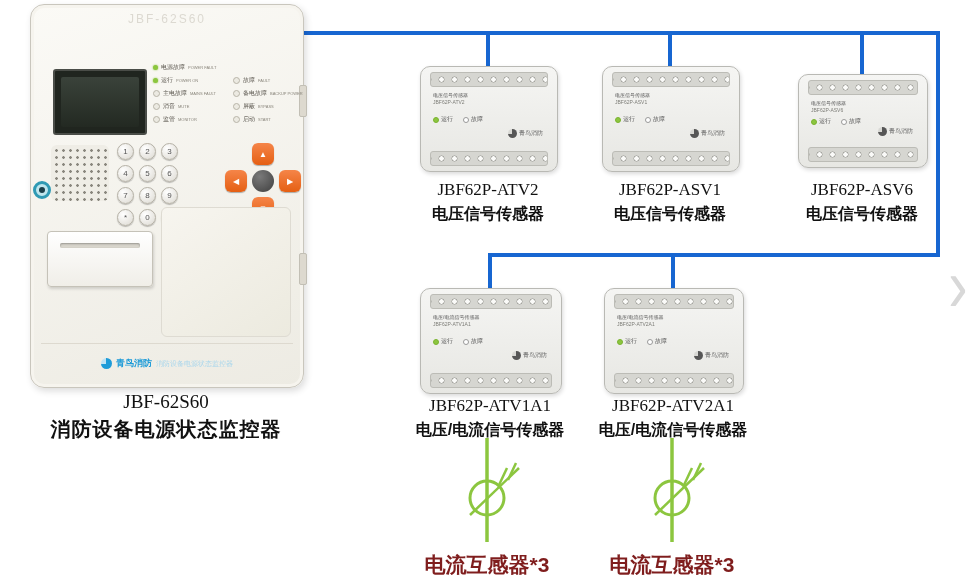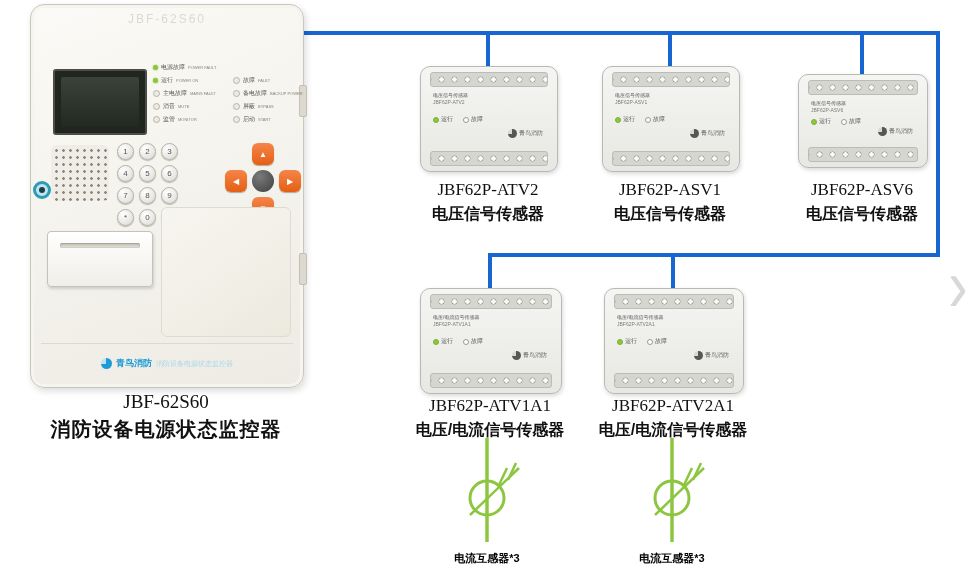--- a/index.html
+++ b/index.html
@@ -111,7 +111,7 @@
 
   
   .ct{position:absolute;}
-  .ct-label{position:absolute;text-align:center;font-size:11px;font-weight:700;color:#000000;}
+  .ct-label{position:absolute;text-align:center;font-size:21px;font-weight:700;color:#7f1d1d;}
 
   
   .carousel-next{position:absolute;left:942px;top:254px;width:32px;height:70px;

